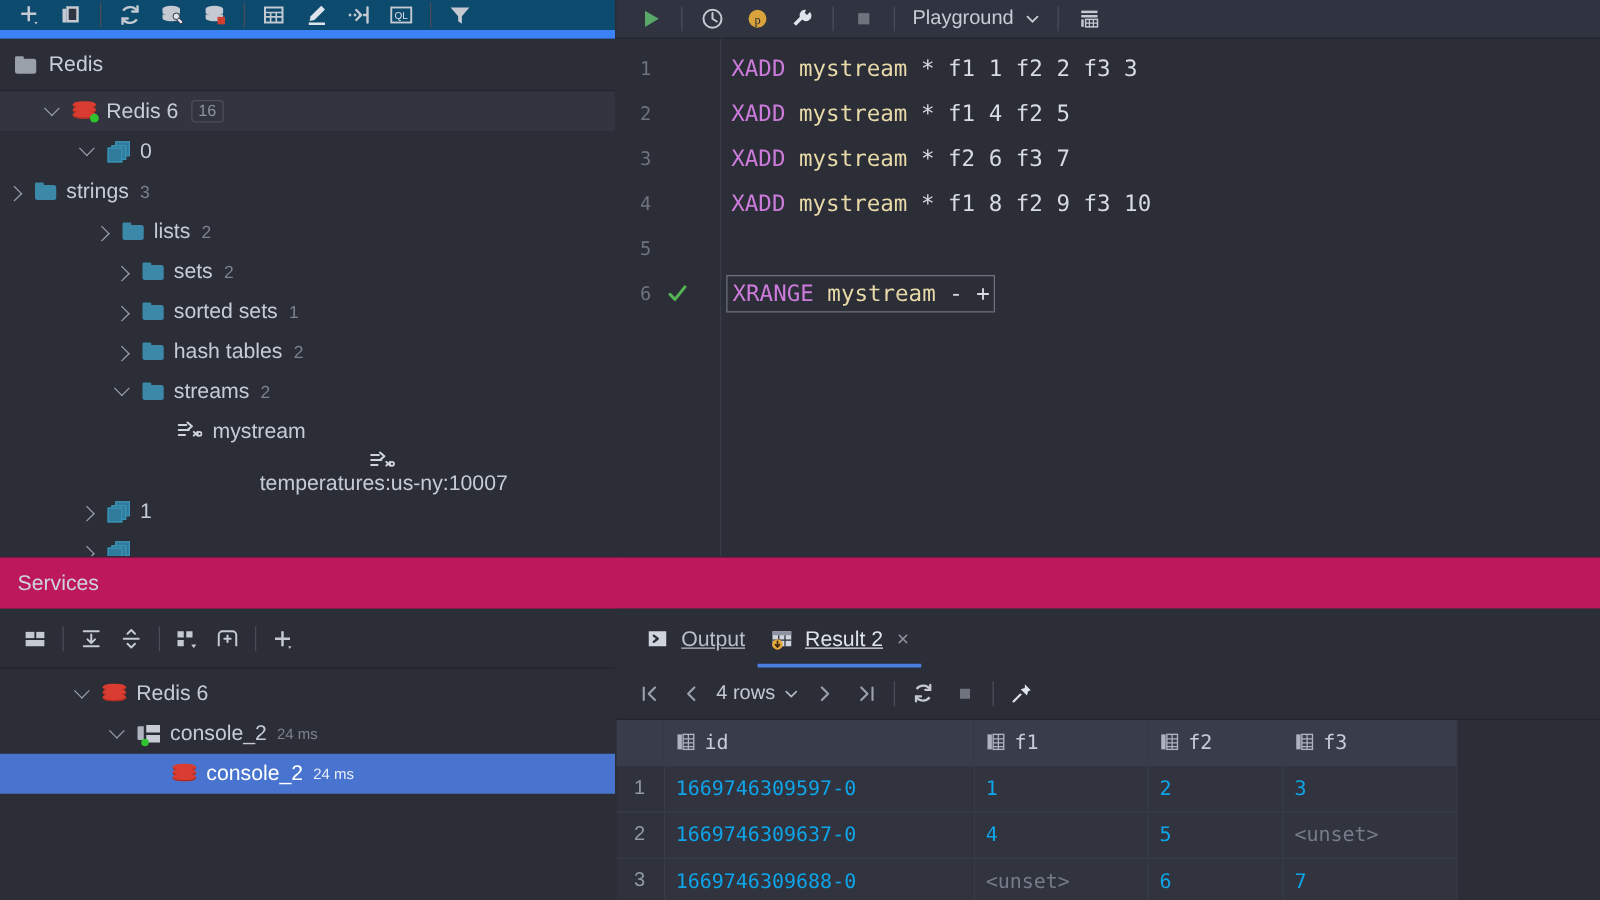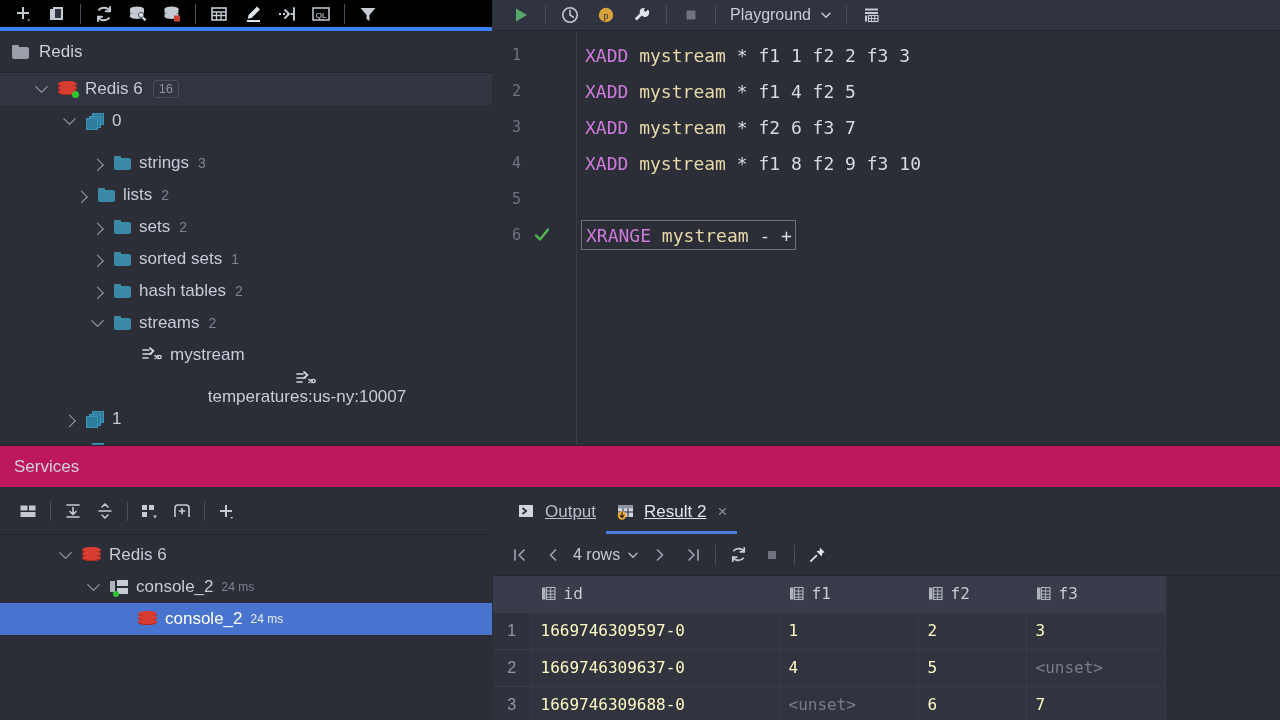--- a/index.html
+++ b/index.html
@@ -17,8 +17,8 @@
   
   #db-toolbar {
     position: absolute; left: 0; top: 0; width: 492px; height: 31px;
-    background: #000000; display: flex; align-items: center; padding-left: 6px;
-    border-bottom: 4px solid #3b82f6;
+    background: #0c4a6e; display: flex; align-items: center; padding-left: 6px;
+    border-bottom: 7px solid #3b82f6;
   }
   #db-toolbar .tb-btn {
     width: 34px; height: 28px; display: flex; align-items: center; justify-content: center;

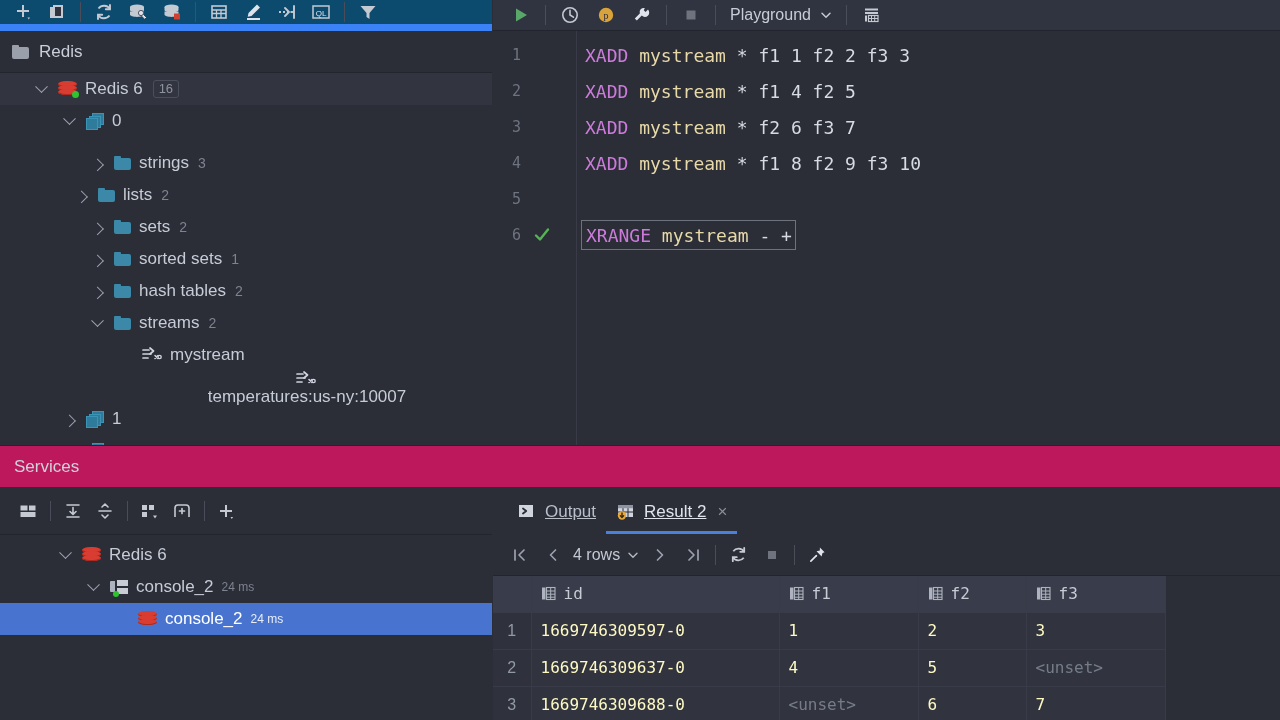--- a/index.html
+++ b/index.html
@@ -256,7 +256,7 @@
         </span>
         <span class="lbl">0</span>
       </div>
-      <div class="tree-row" style="padding-left: 86px; margin-top: 10px;">
+      <div class="tree-row" style="">
         <span class="tw">
           <span class="chev right"></span>
         </span>

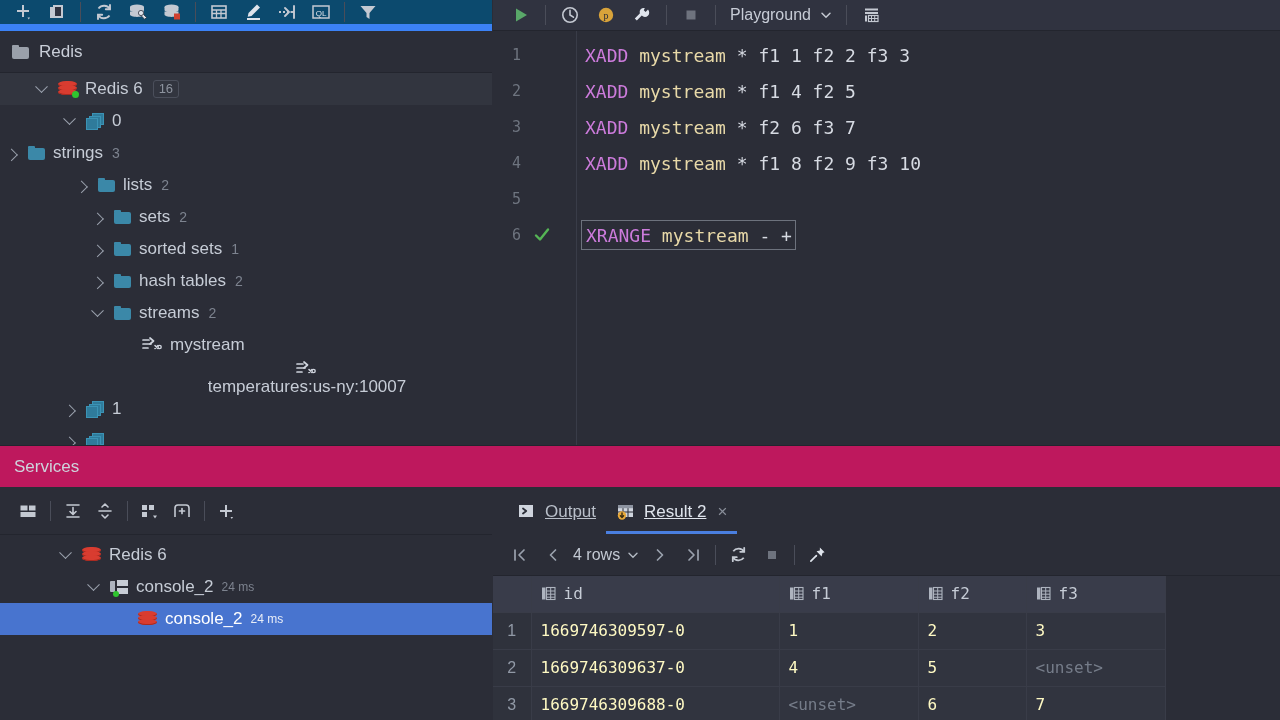--- a/index.html
+++ b/index.html
@@ -117,7 +117,7 @@
   table.rg th, table.rg td { border-right: 1px solid #393c48; border-bottom: 1px solid #393c48; }
   table.rg thead th { background: #393c4a; height: 36px; font-weight: normal; font-size: 16px; color: #c6ccd6; text-align: left; padding-left: 9px; }
   table.rg thead th.rn { background: #393c4a; border-right: 1px solid #393c48; }
-  table.rg tbody td { height: 37px; font-size: 16px; color: #fef9c3; padding-left: 9px; background: #31343f; }
+  table.rg tbody td { height: 37px; font-size: 16px; color: #0ea5e9; padding-left: 9px; background: #31343f; }
   table.rg tbody td.rn { background: #2f323c; color: #9199a6; text-align: center; padding-left: 0; font-family: "Liberation Sans", sans-serif; }
   table.rg tbody td.unset { color: #757c89; }
   .hdr-cell { display: flex; align-items: center; gap: 8px; }

